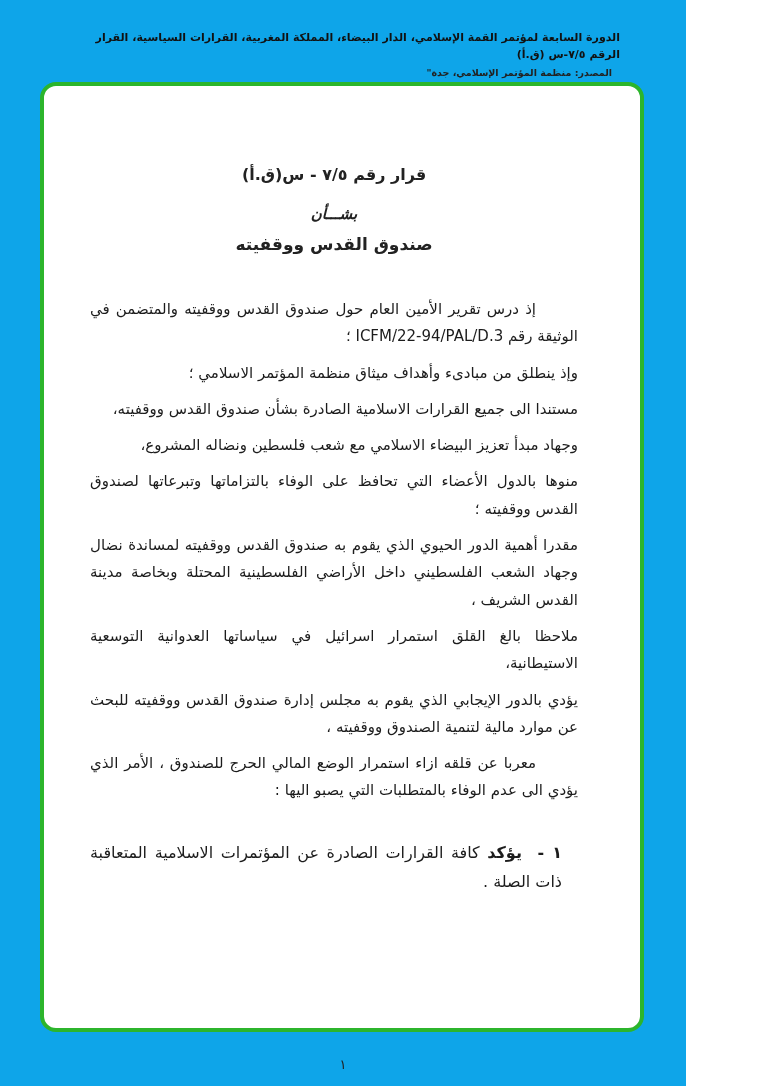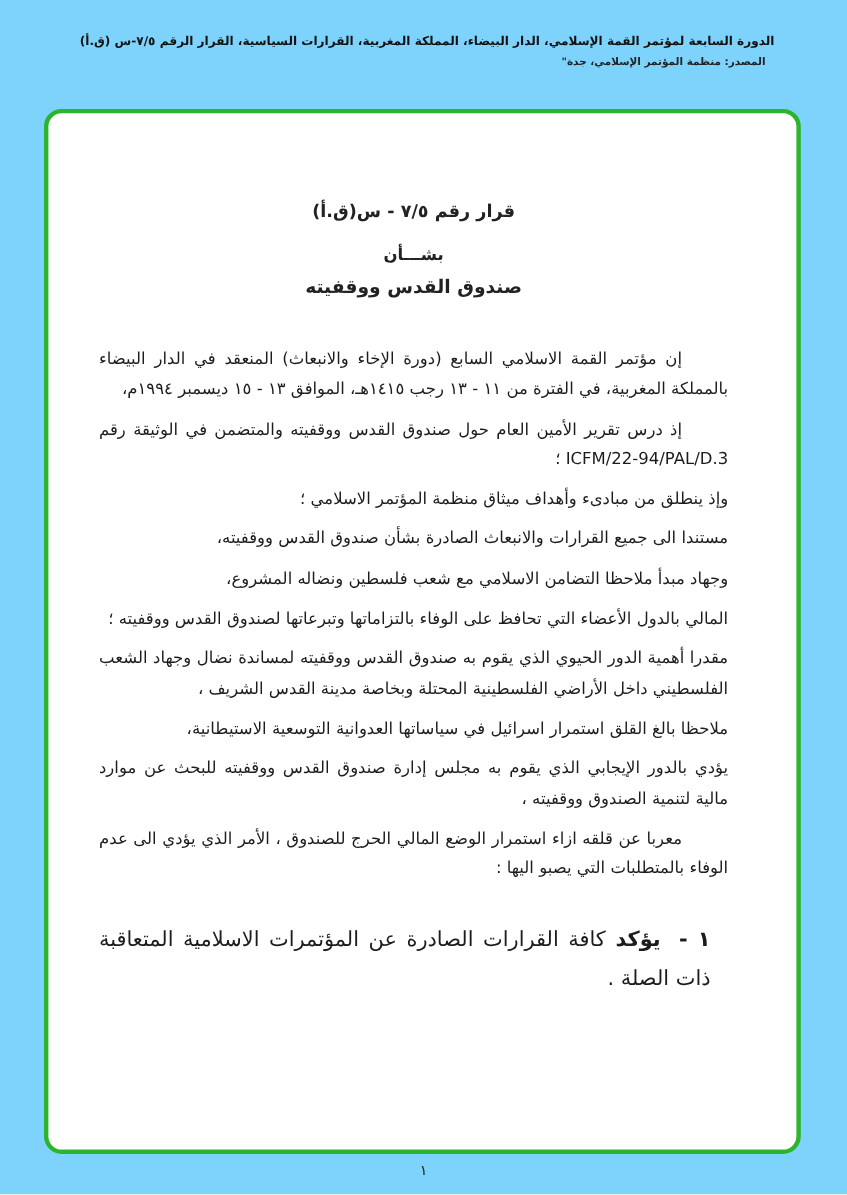--- a/index.html
+++ b/index.html
@@ -11,8 +11,8 @@
   }
   .sheet {
     position:relative;
-    width:770px; height:1086px;
-    background:#7dd3fc;
+    width:686px; height:1086px;
+    background:#0ea5e9;
     direction:rtl;
     overflow:hidden;
     color:var(--text, #1c1c1c);

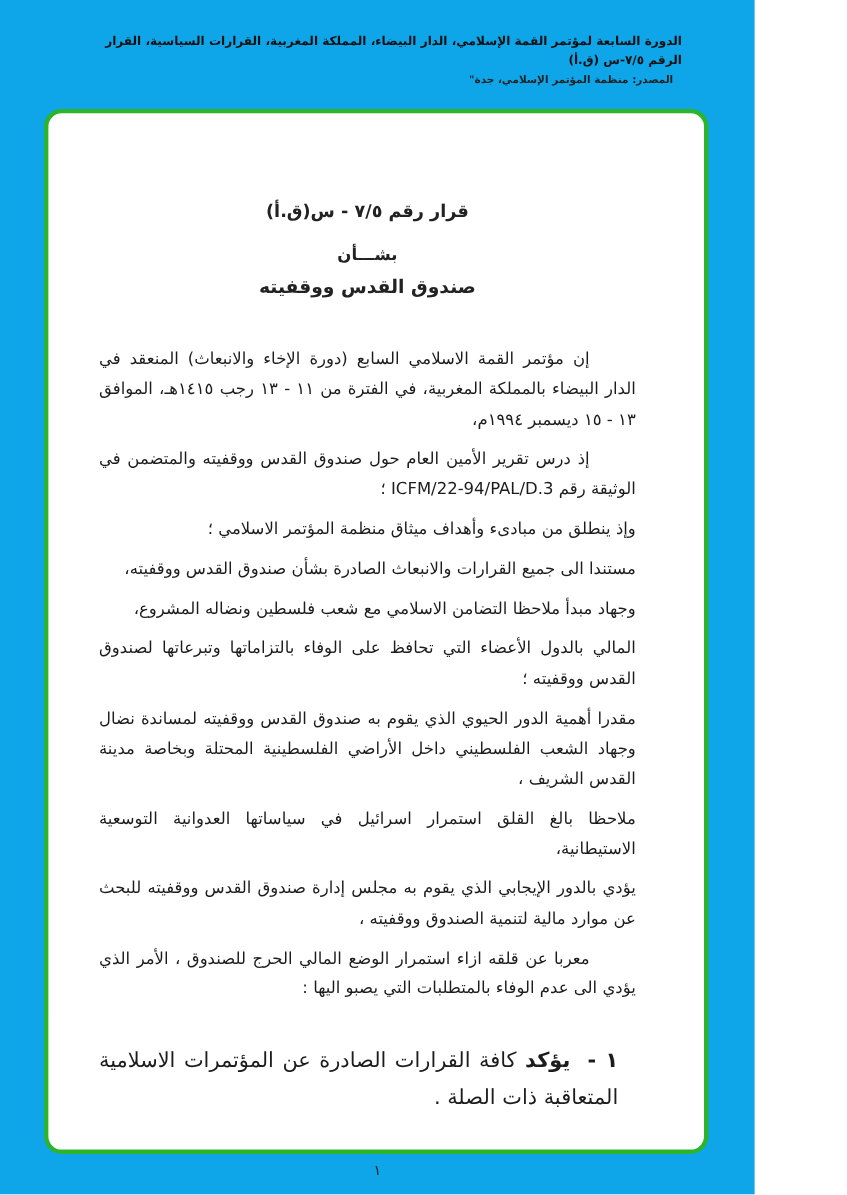--- a/index.html
+++ b/index.html
@@ -37,7 +37,7 @@
   }
   .doc-frame {
     position:absolute;
-    top:99px; right:42px; left:40px;
+    top:82px; right:42px; left:40px;
     height:950px;
     border:4px solid var(--border-green, #2cb52c);
     border-radius:16px;

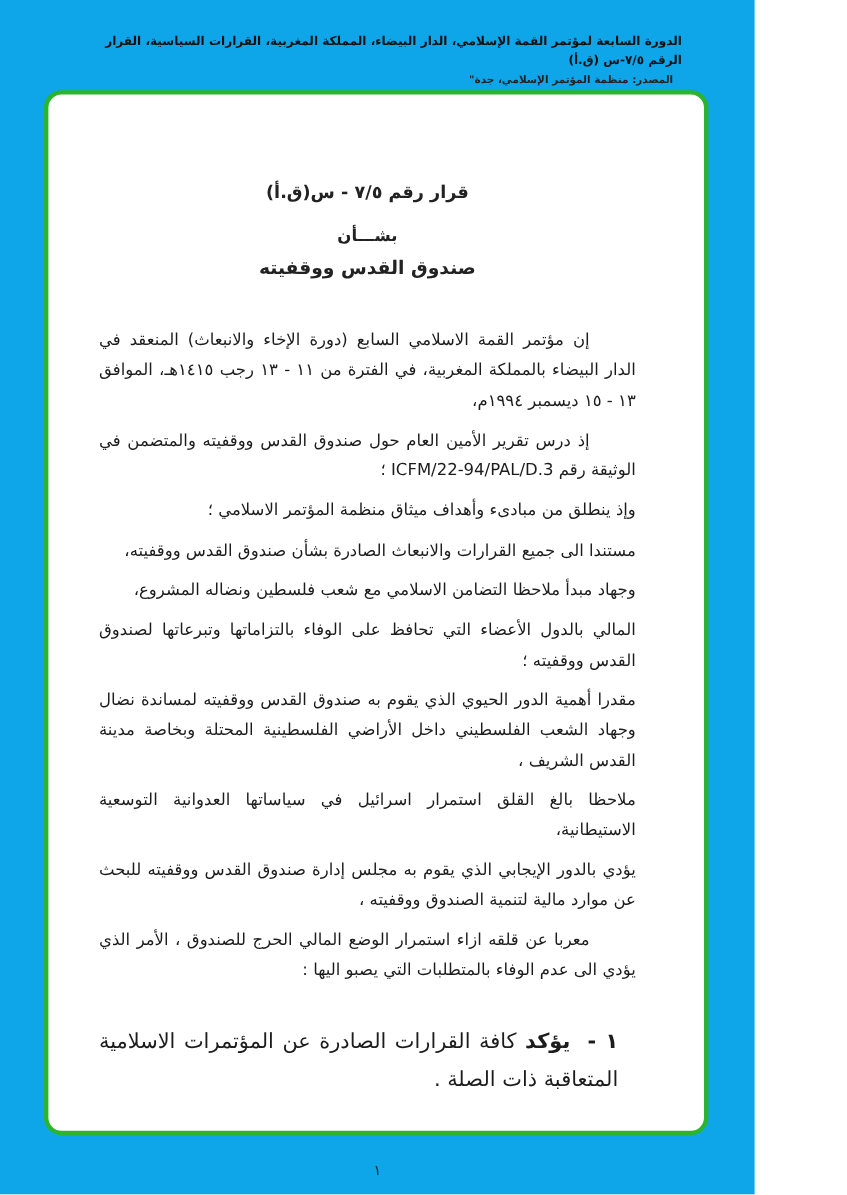--- a/index.html
+++ b/index.html
@@ -62,6 +62,7 @@
     line-height:21px;
     margin-bottom:8px;
     letter-spacing:2px;
+    font-style:italic;
   }
   .title-line3 {
     font-size:17px;

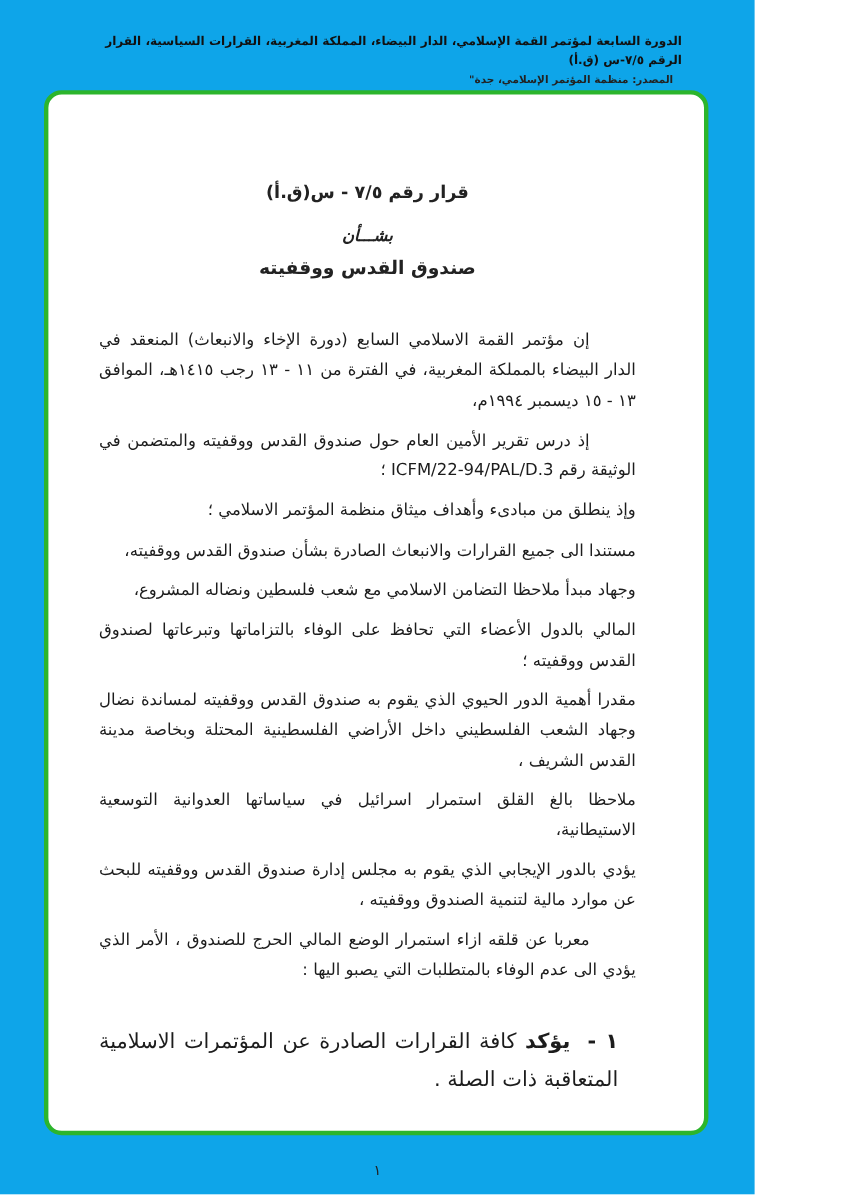--- a/index.html
+++ b/index.html
@@ -116,10 +116,6 @@
 
     <div class="body-text">
 
-      <p class="para indent">
-        <strong class="lead"></strong>
-        <span>إن مؤتمر القمة الاسلامي السابع (دورة الإخاء والانبعاث) المنعقد في الدار البيضاء بالمملكة المغربية، في الفترة من ١١ - ١٣ رجب ١٤١٥هـ، الموافق ١٣ - ١٥ ديسمبر ١٩٩٤م،</span>
-      </p>
 
       <p class="para indent">
         <strong class="lead">إذ درس</strong>

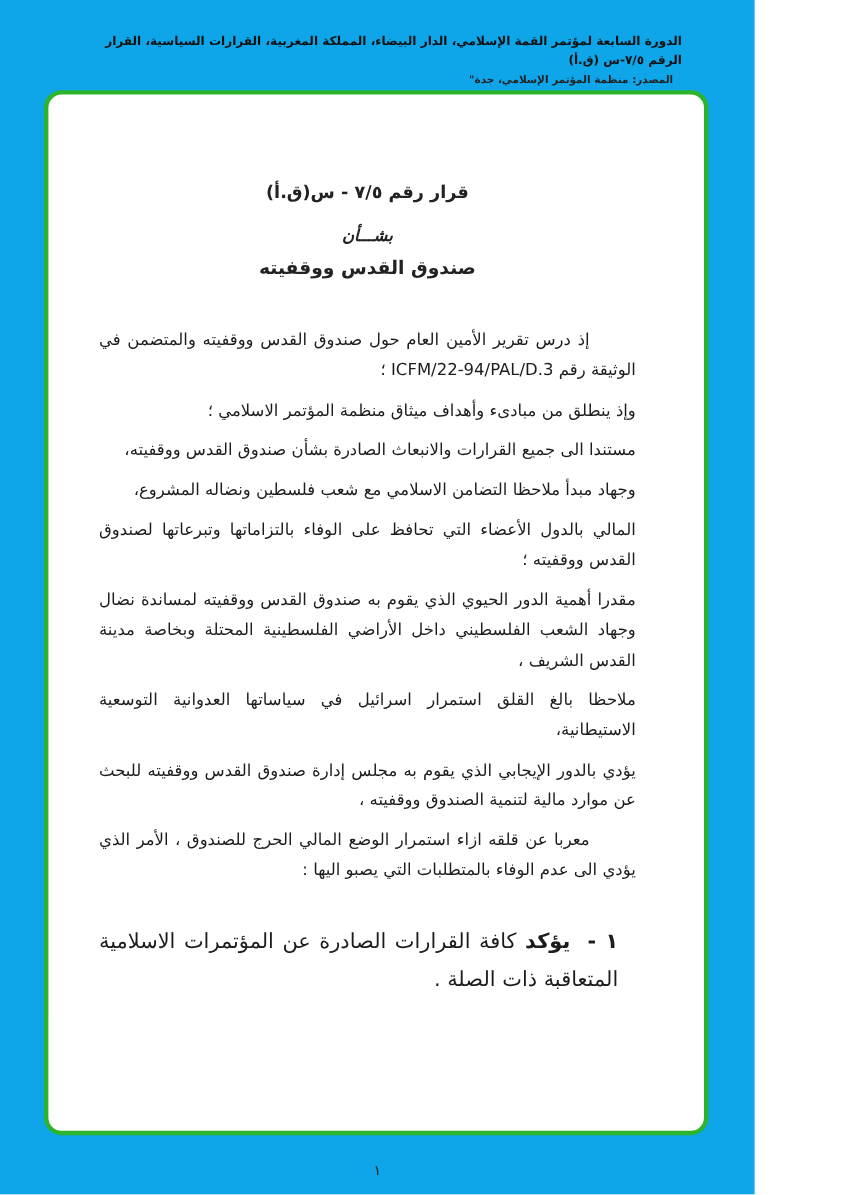--- a/index.html
+++ b/index.html
@@ -129,7 +129,7 @@
 
       <p class="para">
         <strong class="lead">مستندا</strong>
-        <span>الى جميع القرارات والانبعاث الصادرة بشأن صندوق القدس ووقفيته،</span>
+        <span>الى جميع القرارات الاسلامية الصادرة بشأن صندوق القدس ووقفيته،</span>
       </p>
 
       <p class="para">

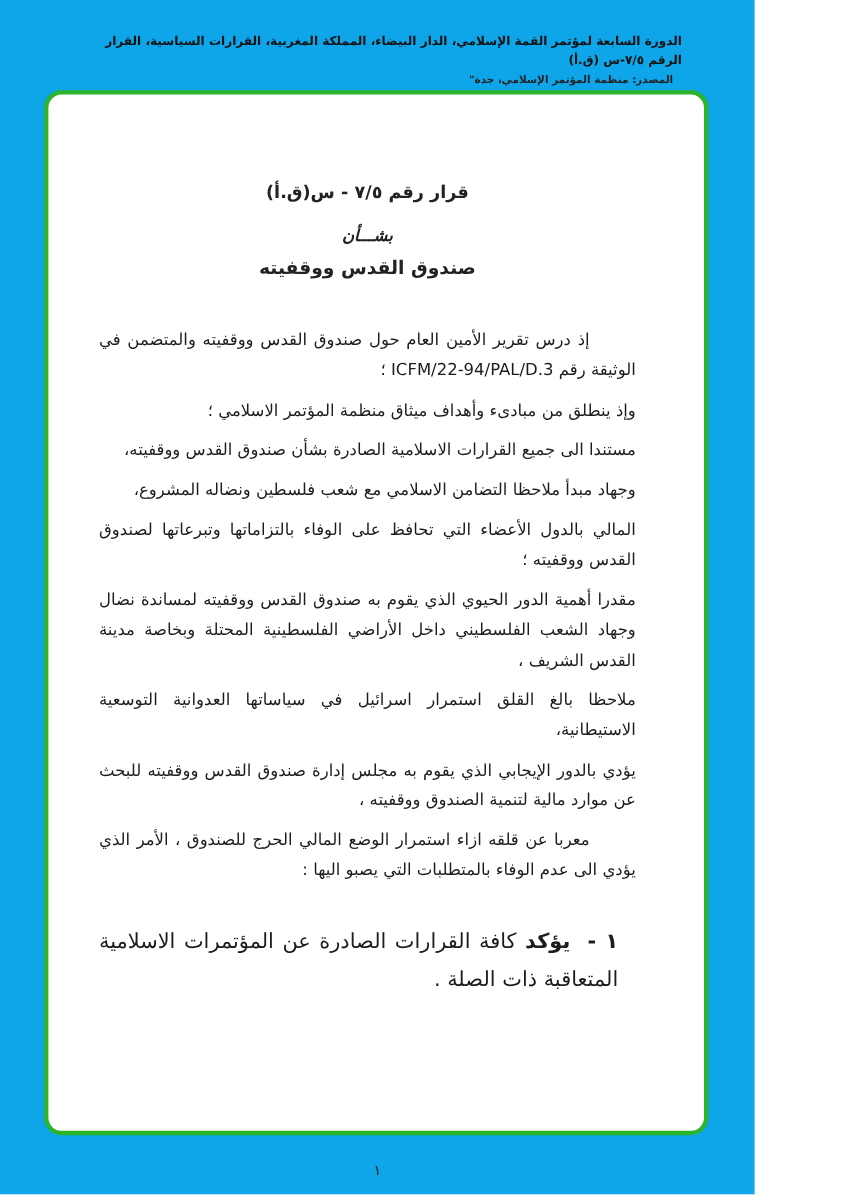--- a/index.html
+++ b/index.html
@@ -134,7 +134,7 @@
 
       <p class="para">
         <strong class="lead">وجهاد</strong>
-        <span>مبدأ ملاحظا التضامن الاسلامي مع شعب فلسطين ونضاله المشروع،</span>
+        <span>مبدأ تعزيز البيضاء الاسلامي مع شعب فلسطين ونضاله المشروع،</span>
       </p>
 
       <p class="para">

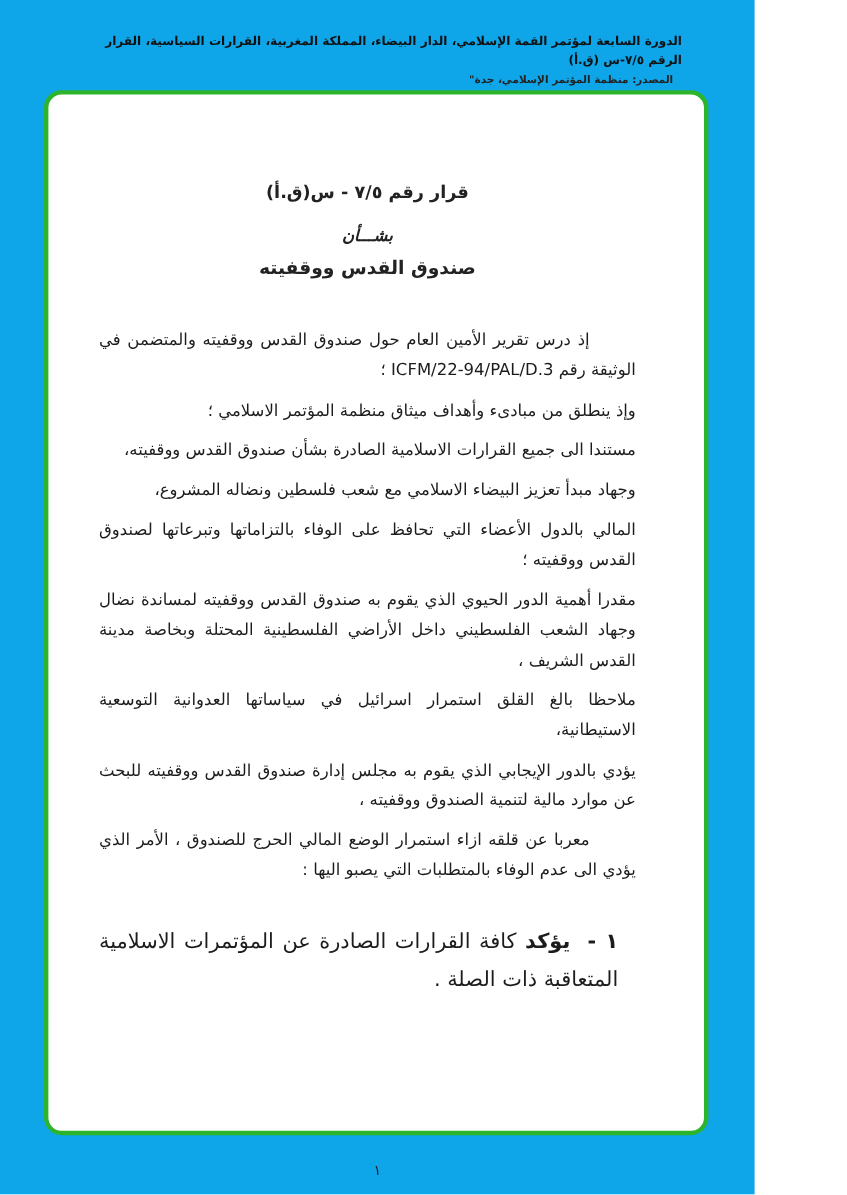--- a/index.html
+++ b/index.html
@@ -138,7 +138,7 @@
       </p>
 
       <p class="para">
-        <strong class="lead">المالي</strong>
+        <strong class="lead">منوها</strong>
         <span>بالدول الأعضاء التي تحافظ على الوفاء بالتزاماتها وتبرعاتها لصندوق القدس ووقفيته ؛</span>
       </p>
 

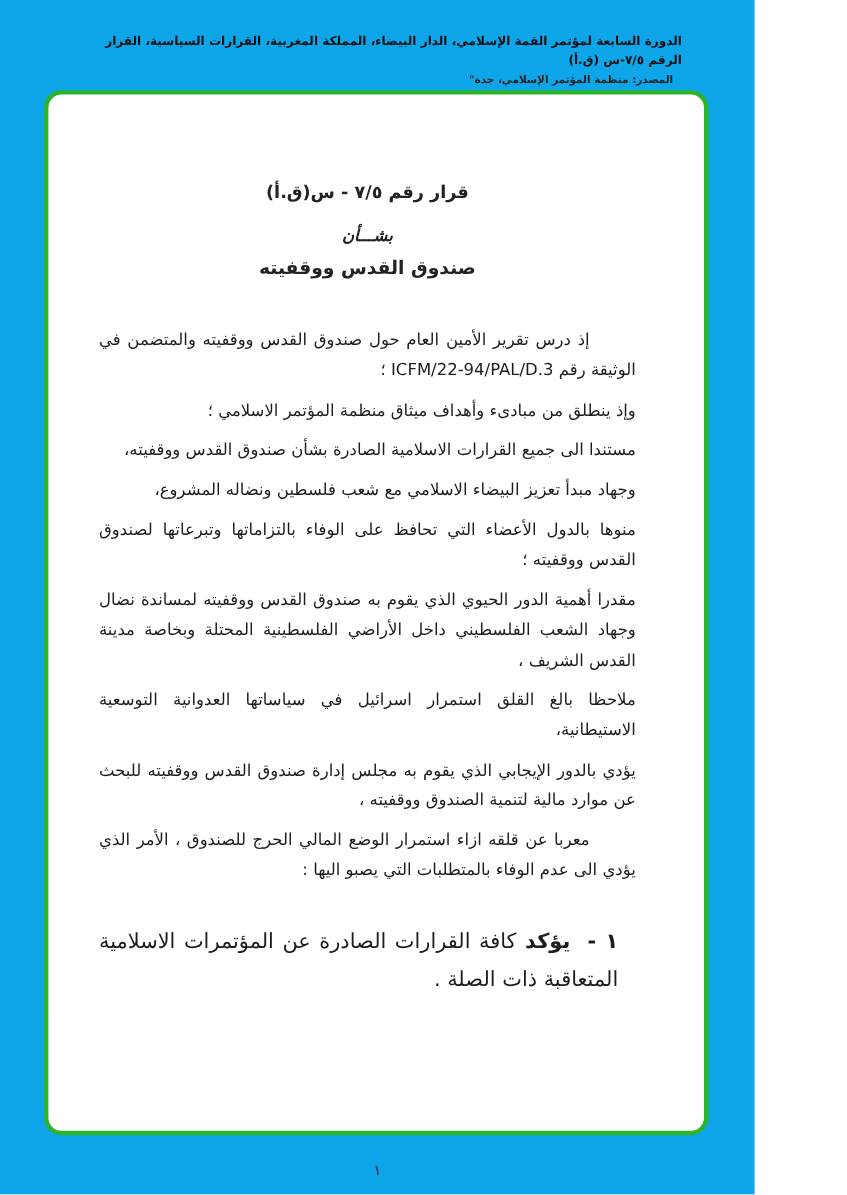--- a/index.html
+++ b/index.html
@@ -80,7 +80,7 @@
   .para.indent { text-indent:42px; }
   .lead { font-weight:400; }
   .item {
-    font-size:19px;
+    font-size:16px;
     line-height:1.8;
     margin-top:34px;
     padding-right:16px;

